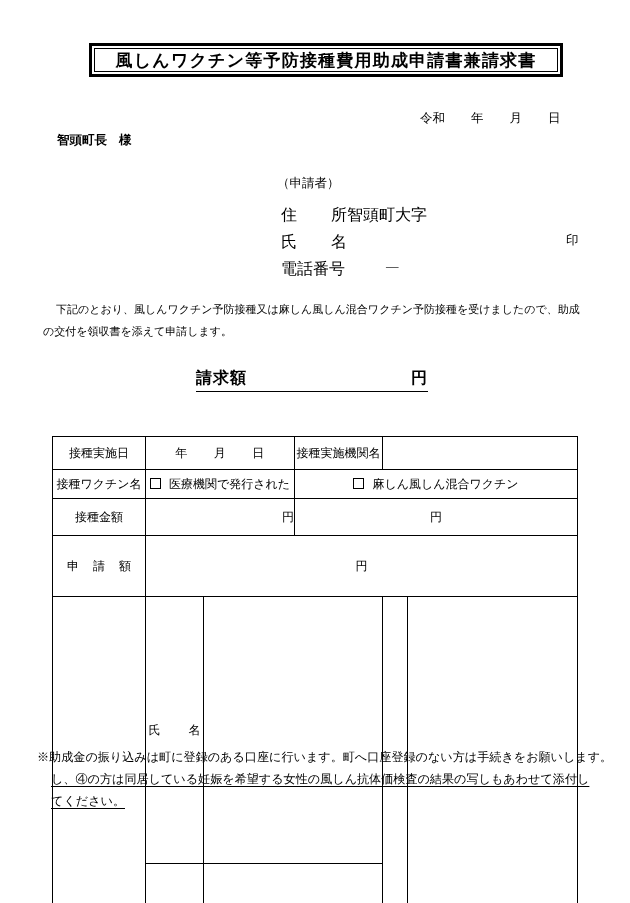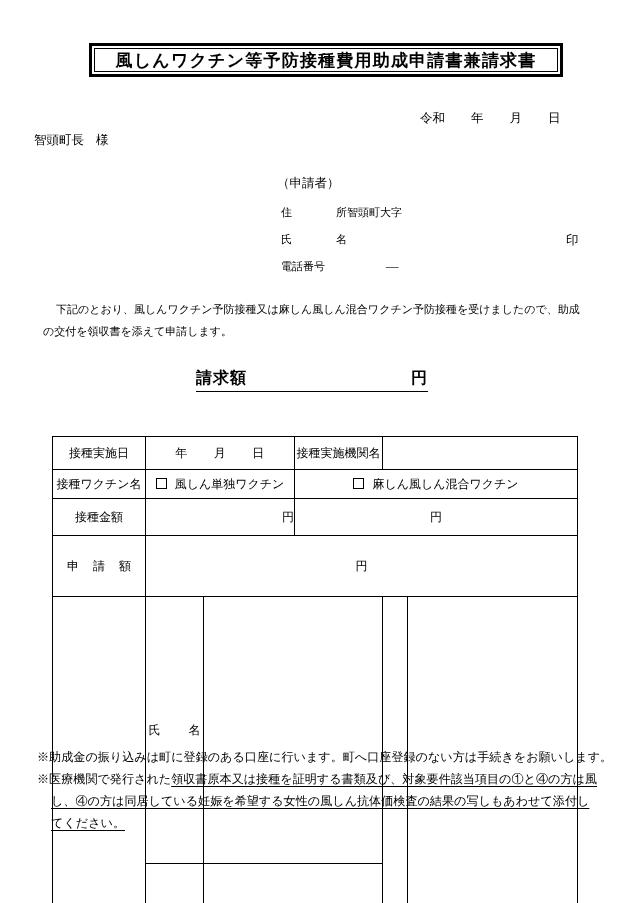--- a/index.html
+++ b/index.html
@@ -71,10 +71,11 @@
   
   .addressee {
     position: absolute;
-    left: 34px;
+    left: 57px;
     top: 132px;
     font-size: 12.5px;
     white-space: nowrap;
+    font-weight: bold;
   }
   .addressee .gap { display: inline-block; width: 12px; }
 

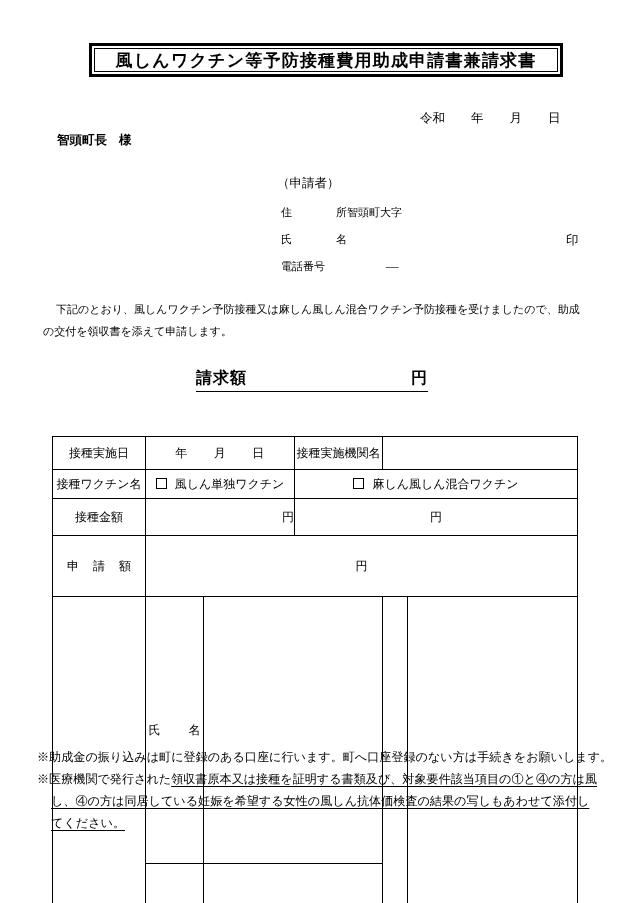--- a/index.html
+++ b/index.html
@@ -90,7 +90,7 @@
   .app-row {
     position: absolute;
     left: 281px;
-    font-size: 11px;
+    font-size: 16px;
     white-space: nowrap;
   }
   .app-row .lbl {

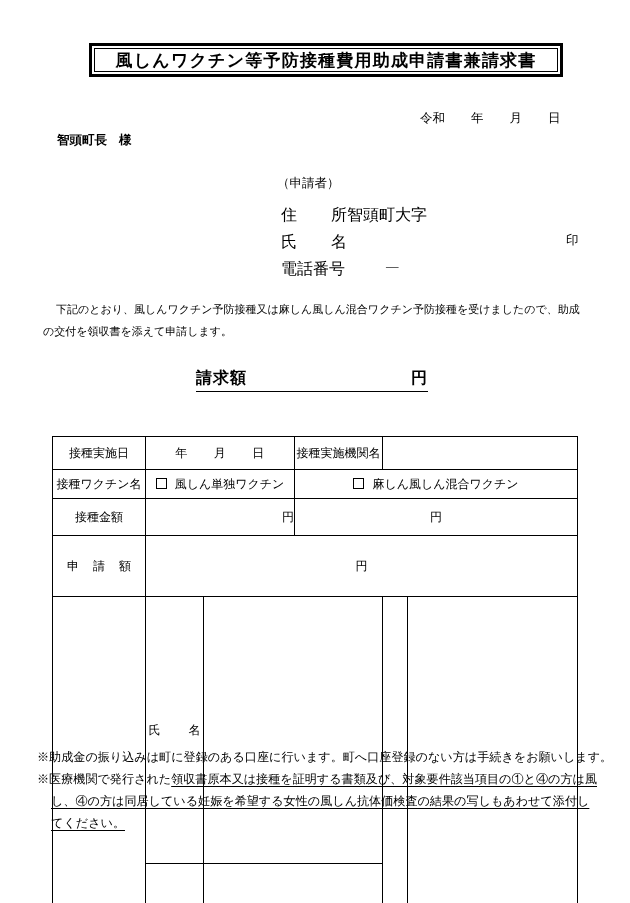--- a/index.html
+++ b/index.html
@@ -324,7 +324,7 @@
           <span>接種ワクチン名</span>
         </td>
         <td class="chk" colspan="2">
-          <span class="box"></span><span>風しん単独ワクチン</span>
+          <span class="box"></span><span>医療機関で発行された</span>
         </td>
         <td class="chk" colspan="3">
           <span class="box"></span><span>麻しん風しん混合ワクチン</span>

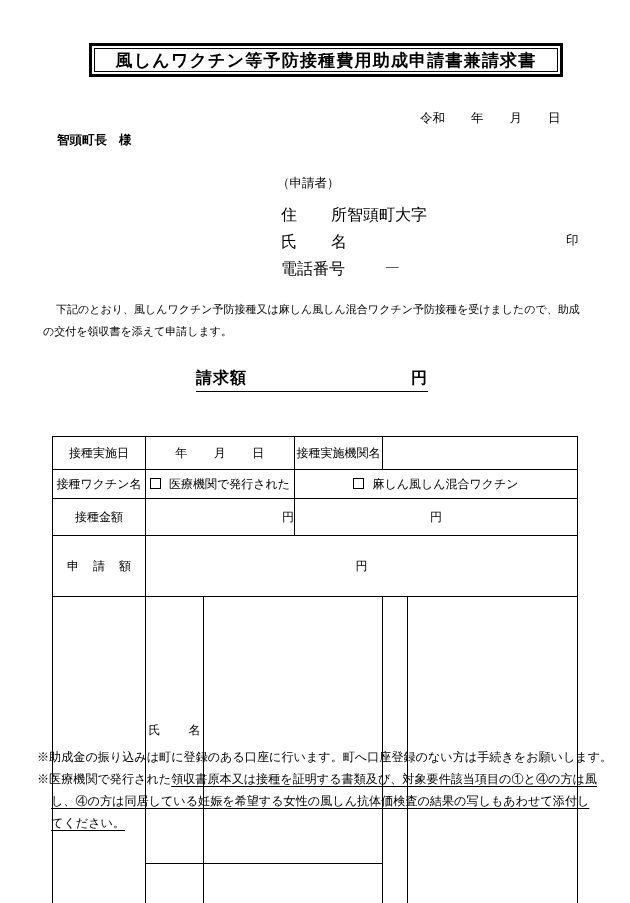--- a/index.html
+++ b/index.html
@@ -391,7 +391,6 @@
 
   <div class="notes">
     <div class="note-line">※助成金の振り込みは町に登録のある口座に行います。町へ口座登録のない方は手続きをお願いします。</div>
-    <div class="note-line"><span>※医療機関で発行された</span><span class="note-underline">領収書原本又は接種を証明する書類及び、対象要件該当項目の①と④の方は風</span></div>
     <div class="note-line note-indent"><span class="note-underline">し、④の方は同居している妊娠を希望する女性の風しん抗体価検査の結果の写しもあわせて添付し</span></div>
     <div class="note-line note-indent"><span class="note-underline">てください。</span></div>
   </div>

